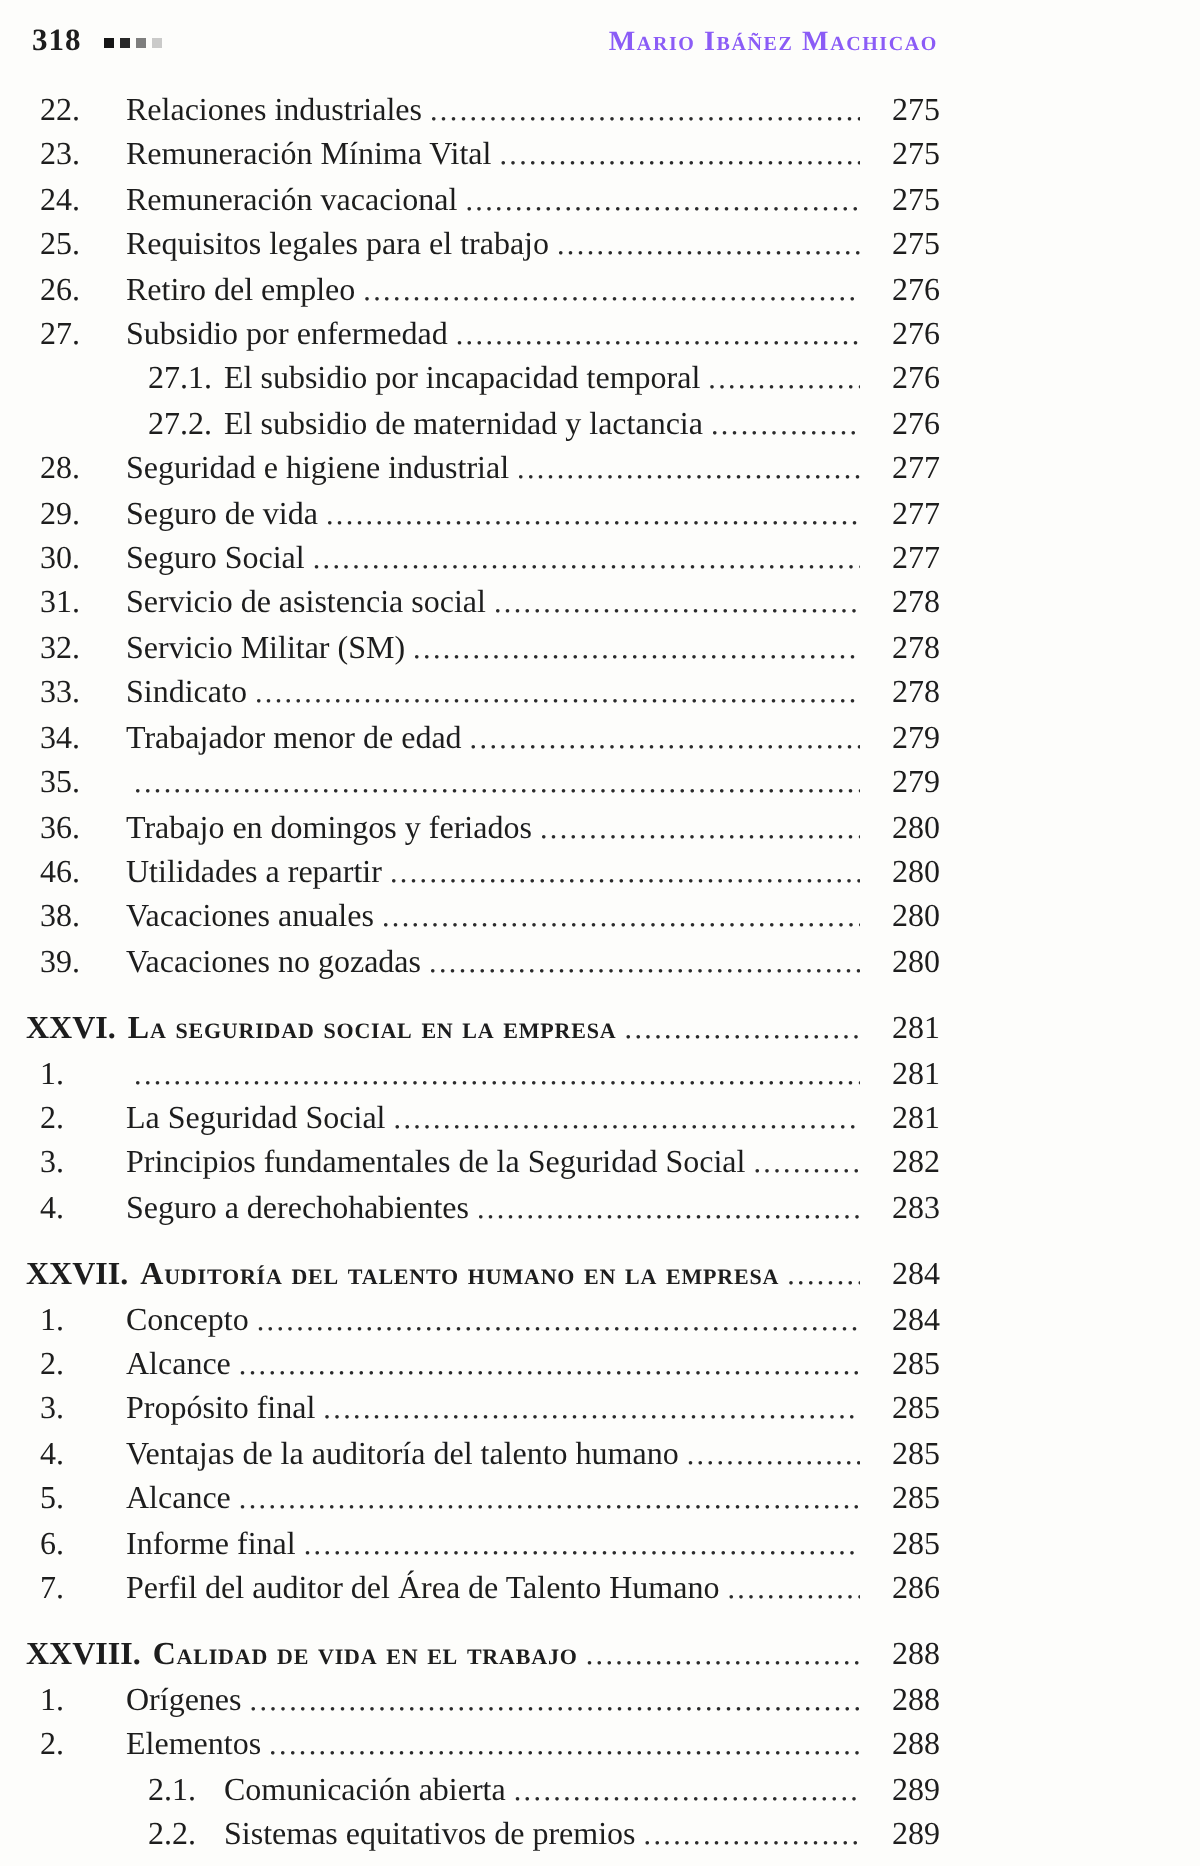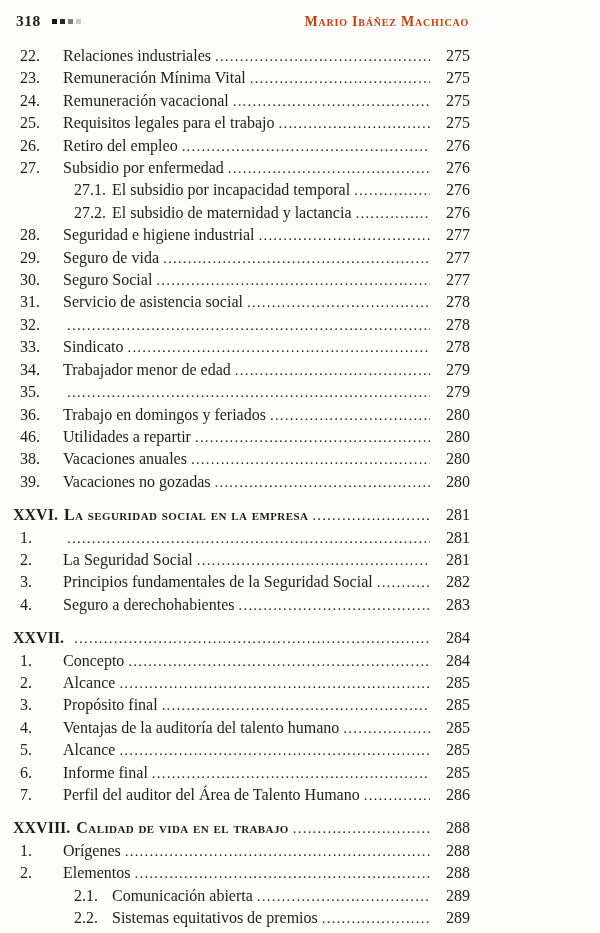--- a/index.html
+++ b/index.html
@@ -27,7 +27,7 @@
   .squares .sq:nth-child(4){ opacity:.22; }
   .author {
     font-variant:small-caps; font-weight:bold;
-    font-size:14px; letter-spacing:0.8px; color:#c2410c;
+    font-size:14px; letter-spacing:0.8px; color:#8b5cf6;
   }
 
   

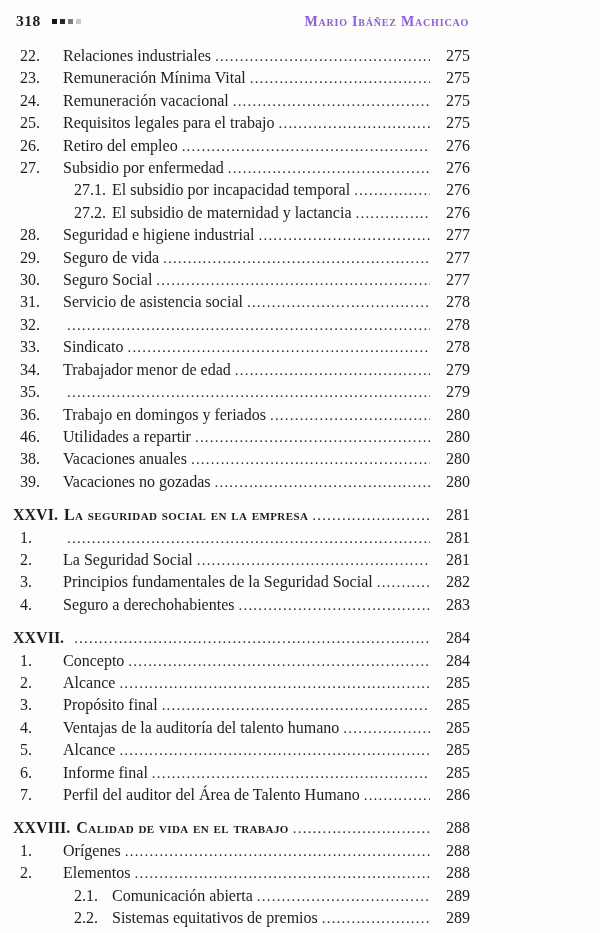--- a/index.html
+++ b/index.html
@@ -154,6 +154,7 @@
         </div>
         <div class="row l1">
           <span class="num">32.</span>
+          <span class="title">Servicio Militar (SM)</span>
           <span class="leader"></span>
           <span class="pg">278</span>
         </div>

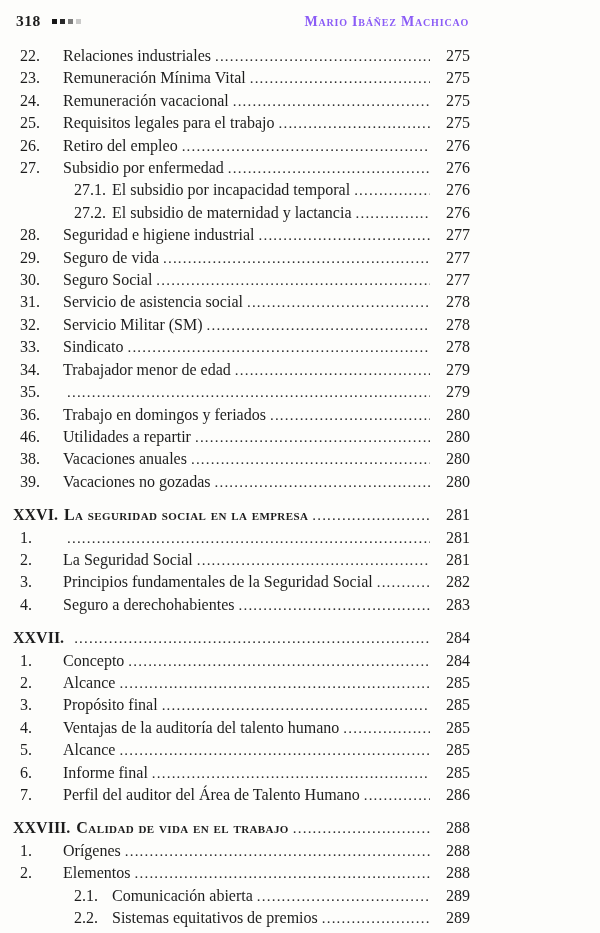--- a/index.html
+++ b/index.html
@@ -234,6 +234,7 @@
       <section class="toc-section">
         <div class="row chapter">
           <span class="num">XXVII.</span>
+          <span class="title">Auditoría del talento humano en la empresa</span>
           <span class="leader"></span>
           <span class="pg">284</span>
         </div>

